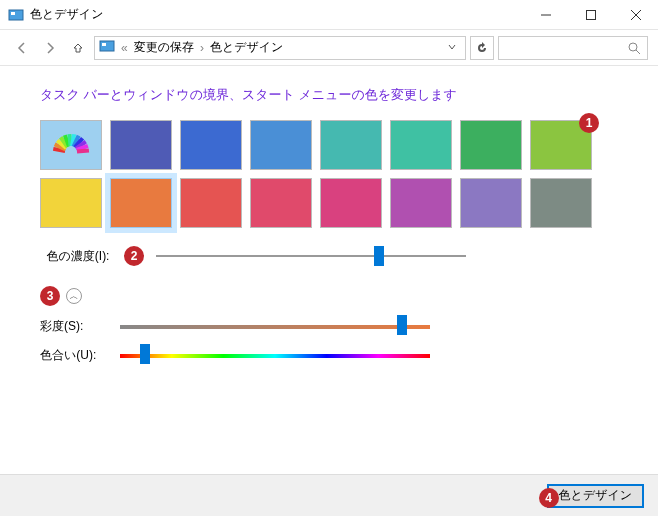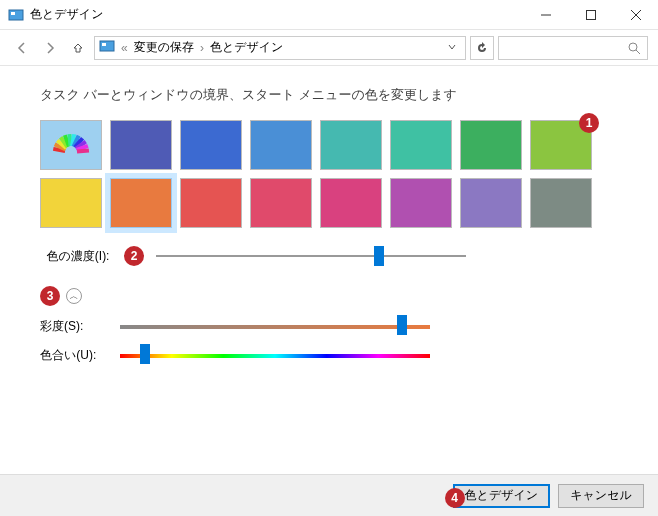--- a/index.html
+++ b/index.html
@@ -22,7 +22,7 @@
 .searchbox .mag { position: absolute; right: 6px; top: 4px; color: #777; }
 
 .content { padding: 20px 40px 10px 40px; }
-.heading { color: #404040; font-size: 13px; margin-bottom: 16px; }
+.heading { color: #6d28d9; font-size: 13px; margin-bottom: 16px; }
 
 .swatches { display: flex; flex-direction: column; gap: 8px; }
 .swatch-row { display: flex; gap: 8px; }

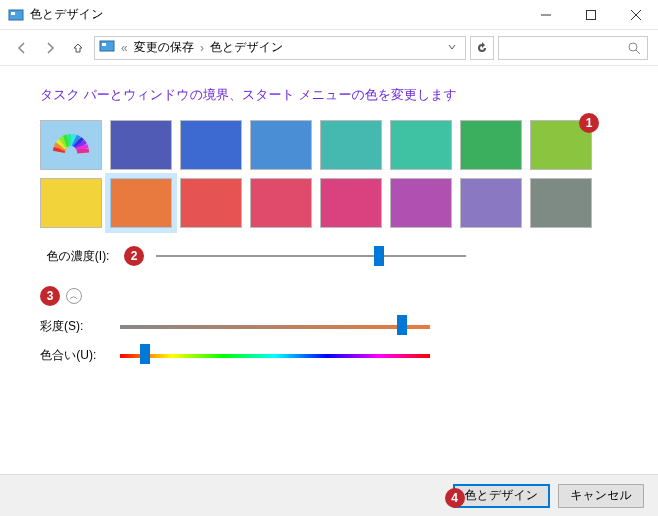--- a/index.html
+++ b/index.html
@@ -212,9 +212,6 @@
     <div class="badge" style="left:-10px; top:2px;">4</div>
     <span>色とデザイン</span>
   </div>
-  <div class="btn">
-    <span>キャンセル</span>
-  </div>
 </div>
 
 </body></html>

